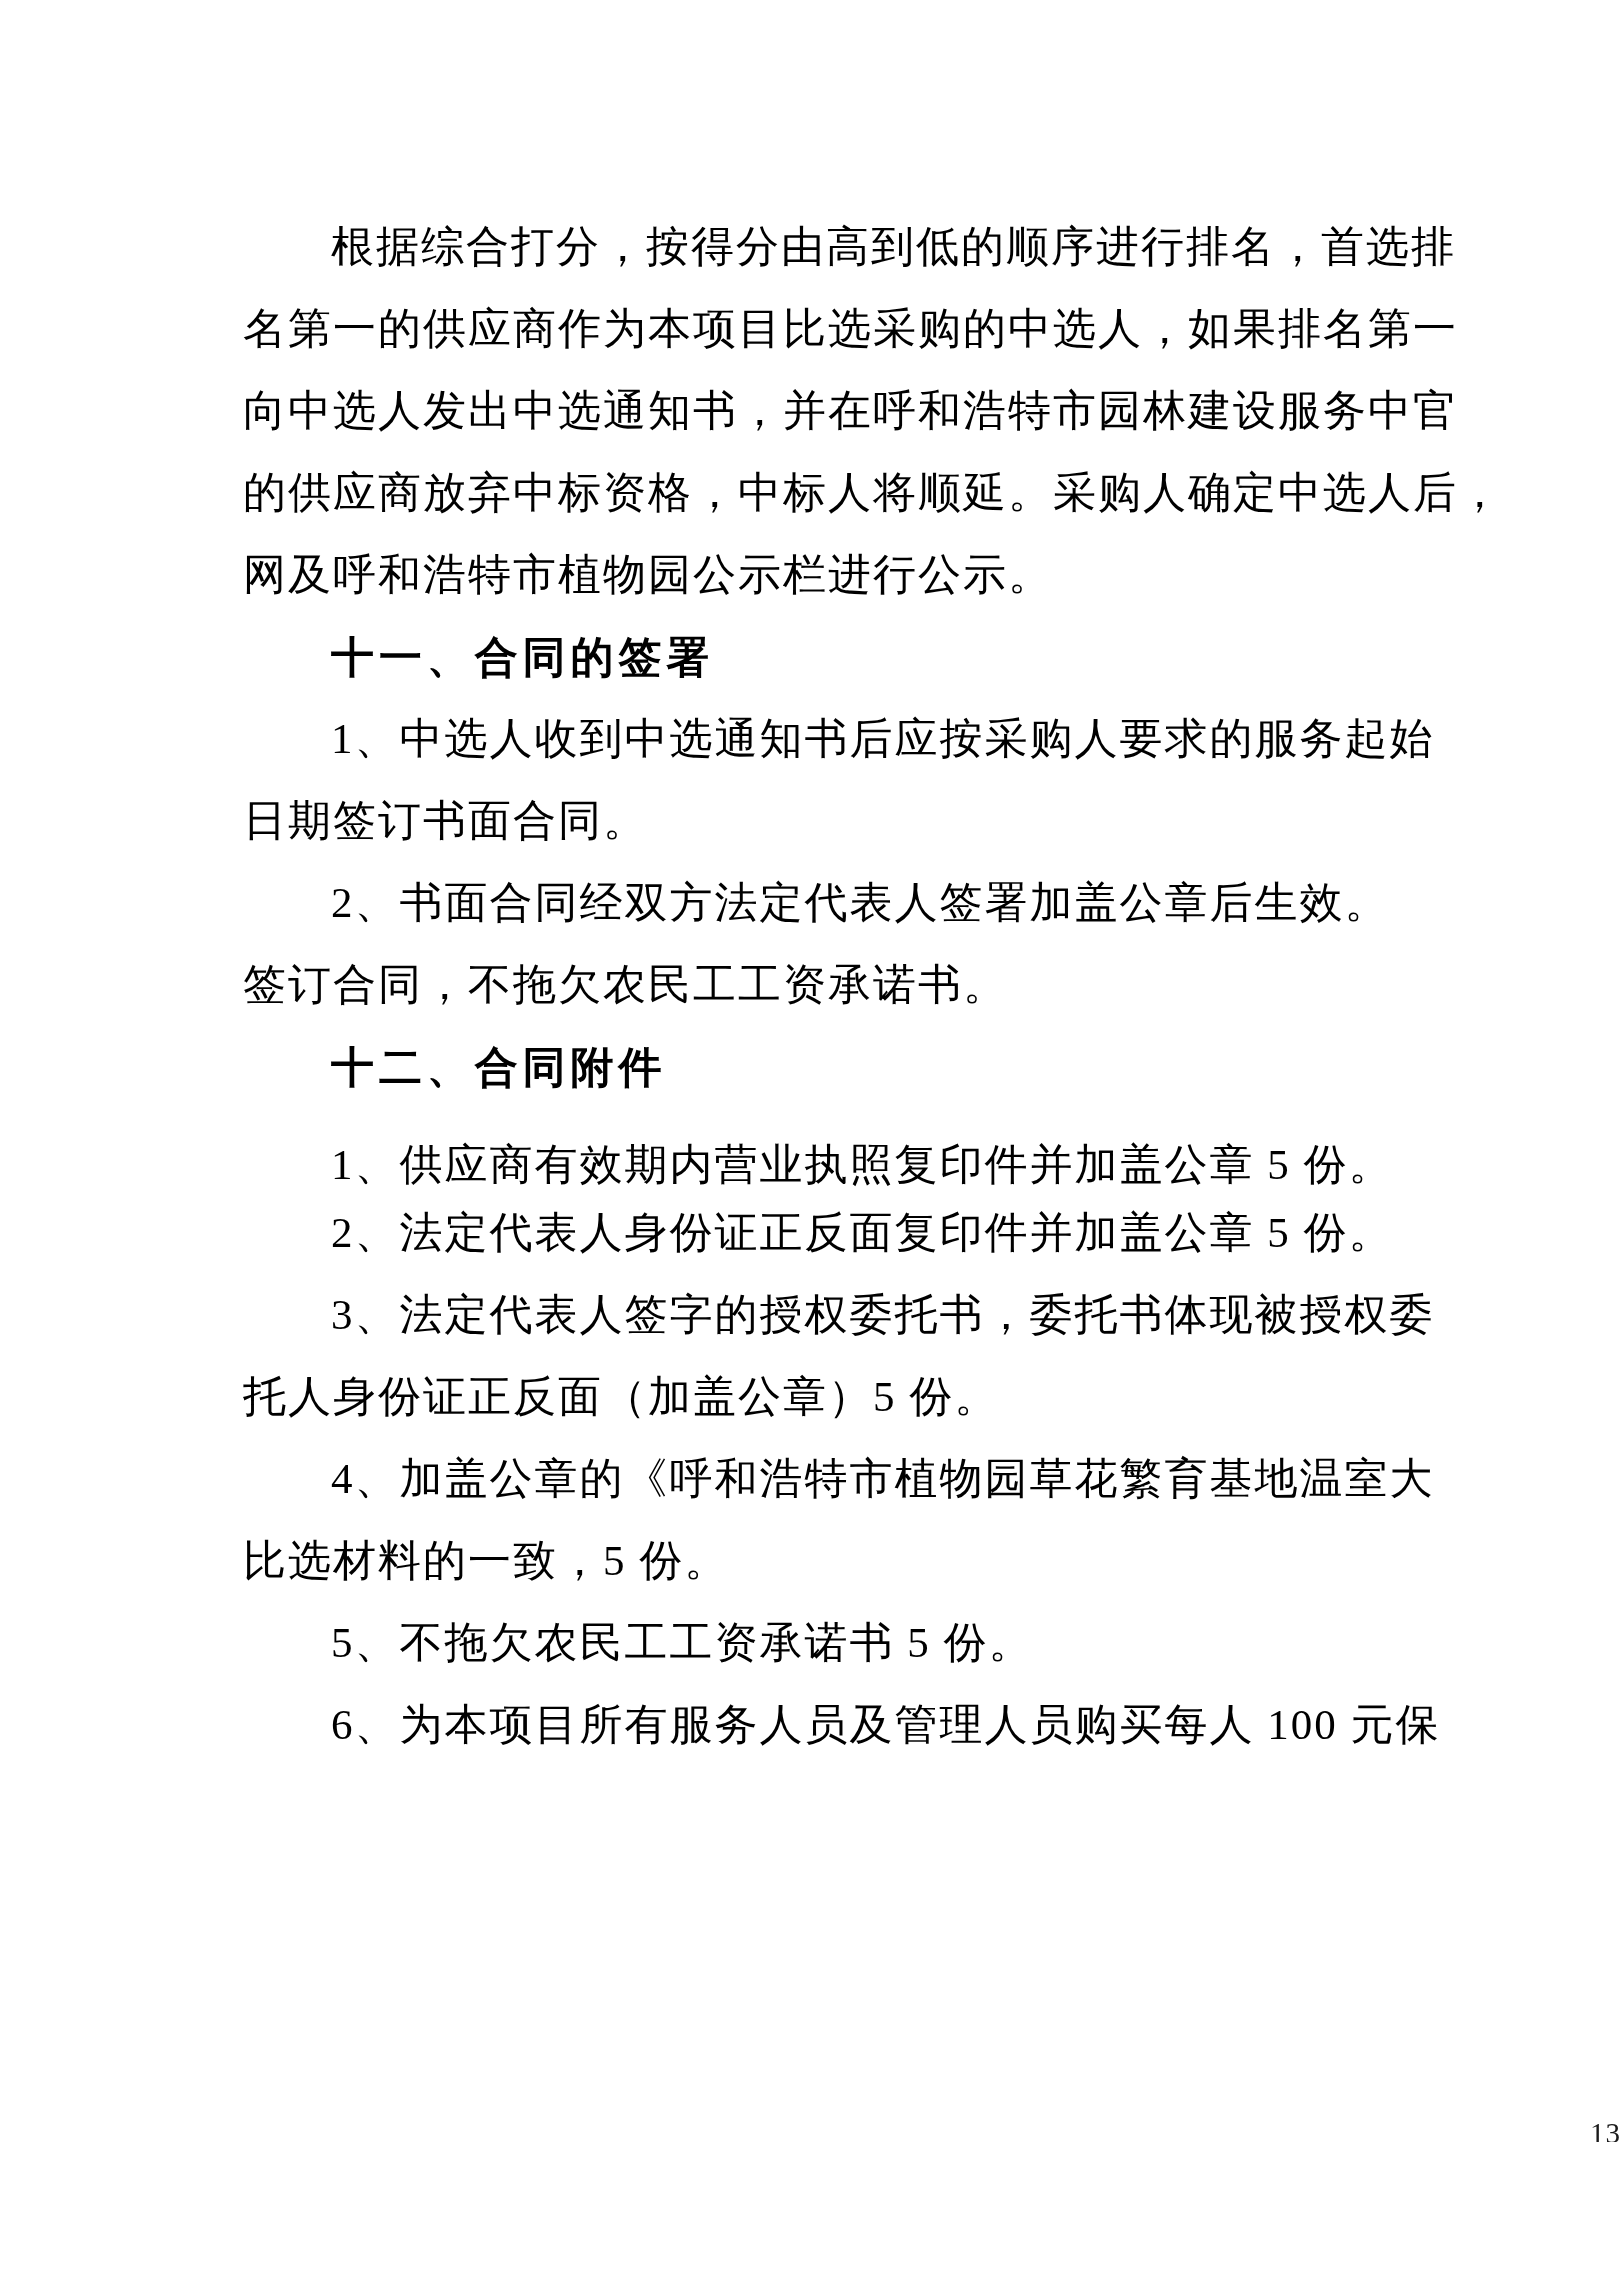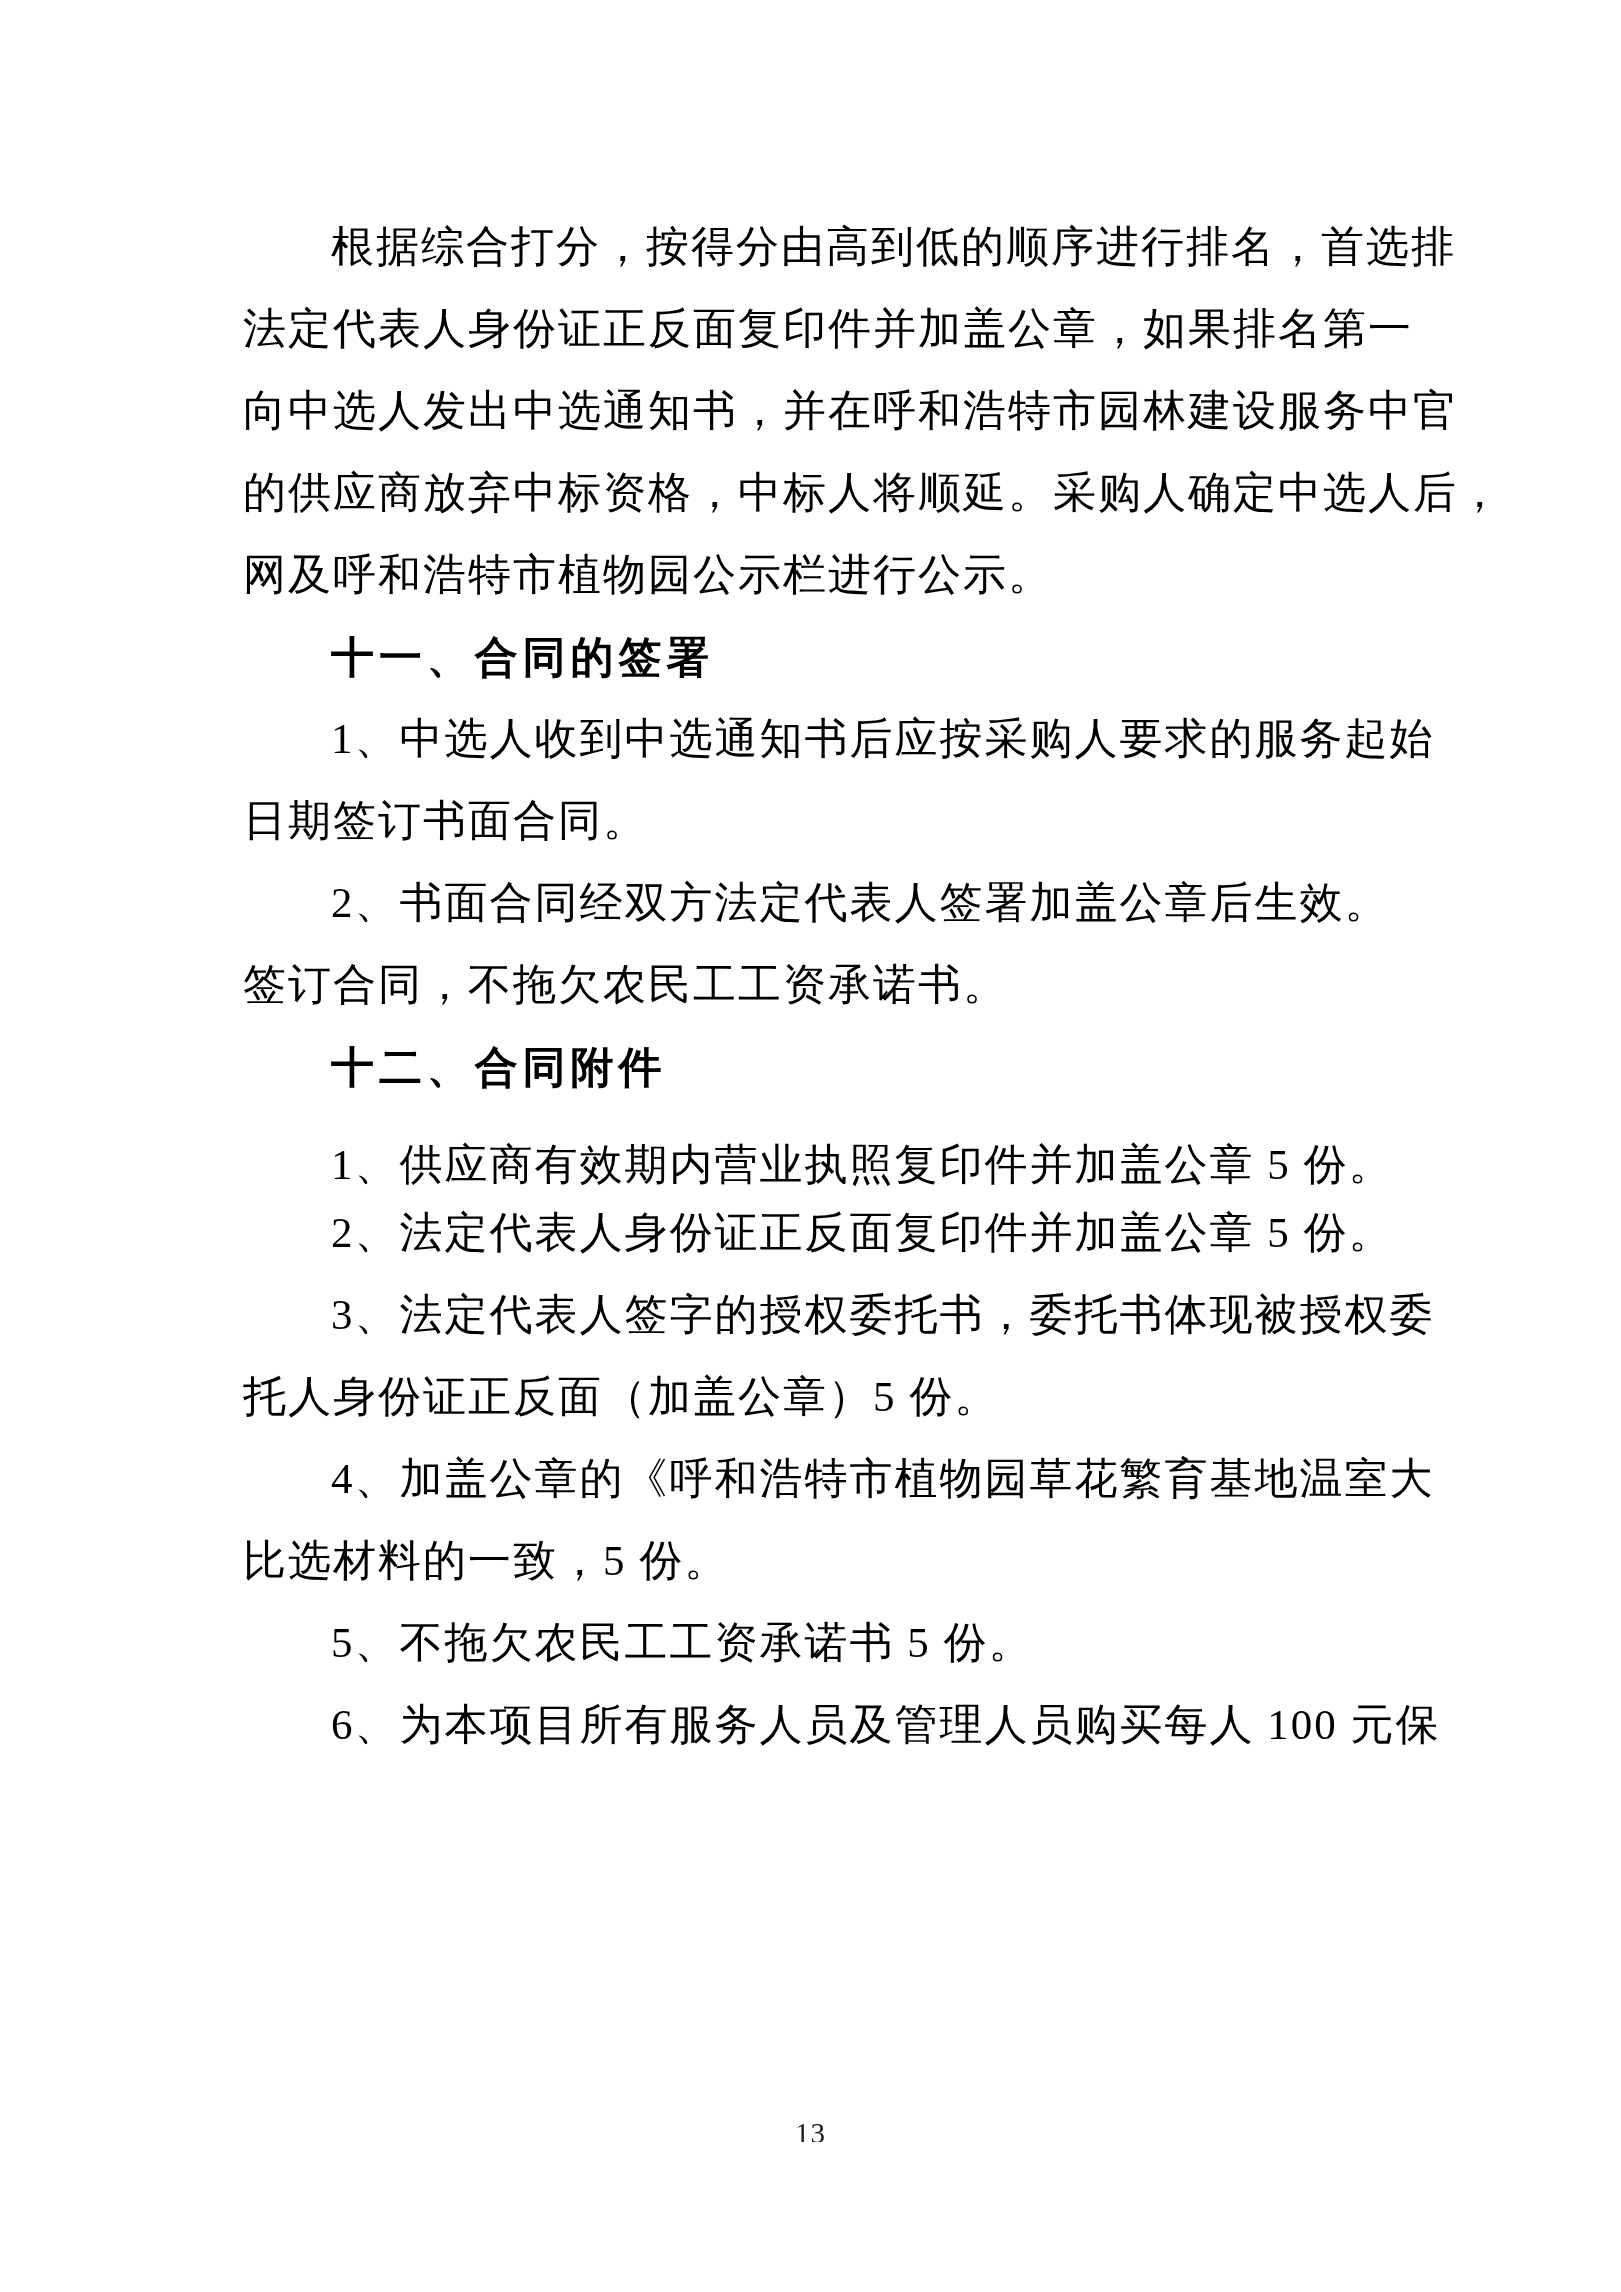--- a/index.html
+++ b/index.html
@@ -58,7 +58,7 @@
 <div class="page">
   <div class="content">
     <div class="line indent">根据综合打分，按得分由高到低的顺序进行排名，首选排</div>
-    <div class="line">法定代表人身份证正反面复印件并加盖公章，如果排名第一</div>
+    <div class="line">名第一的供应商作为本项目比选采购的中选人，如果排名第一</div>
     <div class="line">向中选人发出中选通知书，并在呼和浩特市园林建设服务中官</div>
     <div class="line">的供应商放弃中标资格，中标人将顺延。采购人确定中选人后，</div>
     <div class="line">网及呼和浩特市植物园公示栏进行公示。</div>

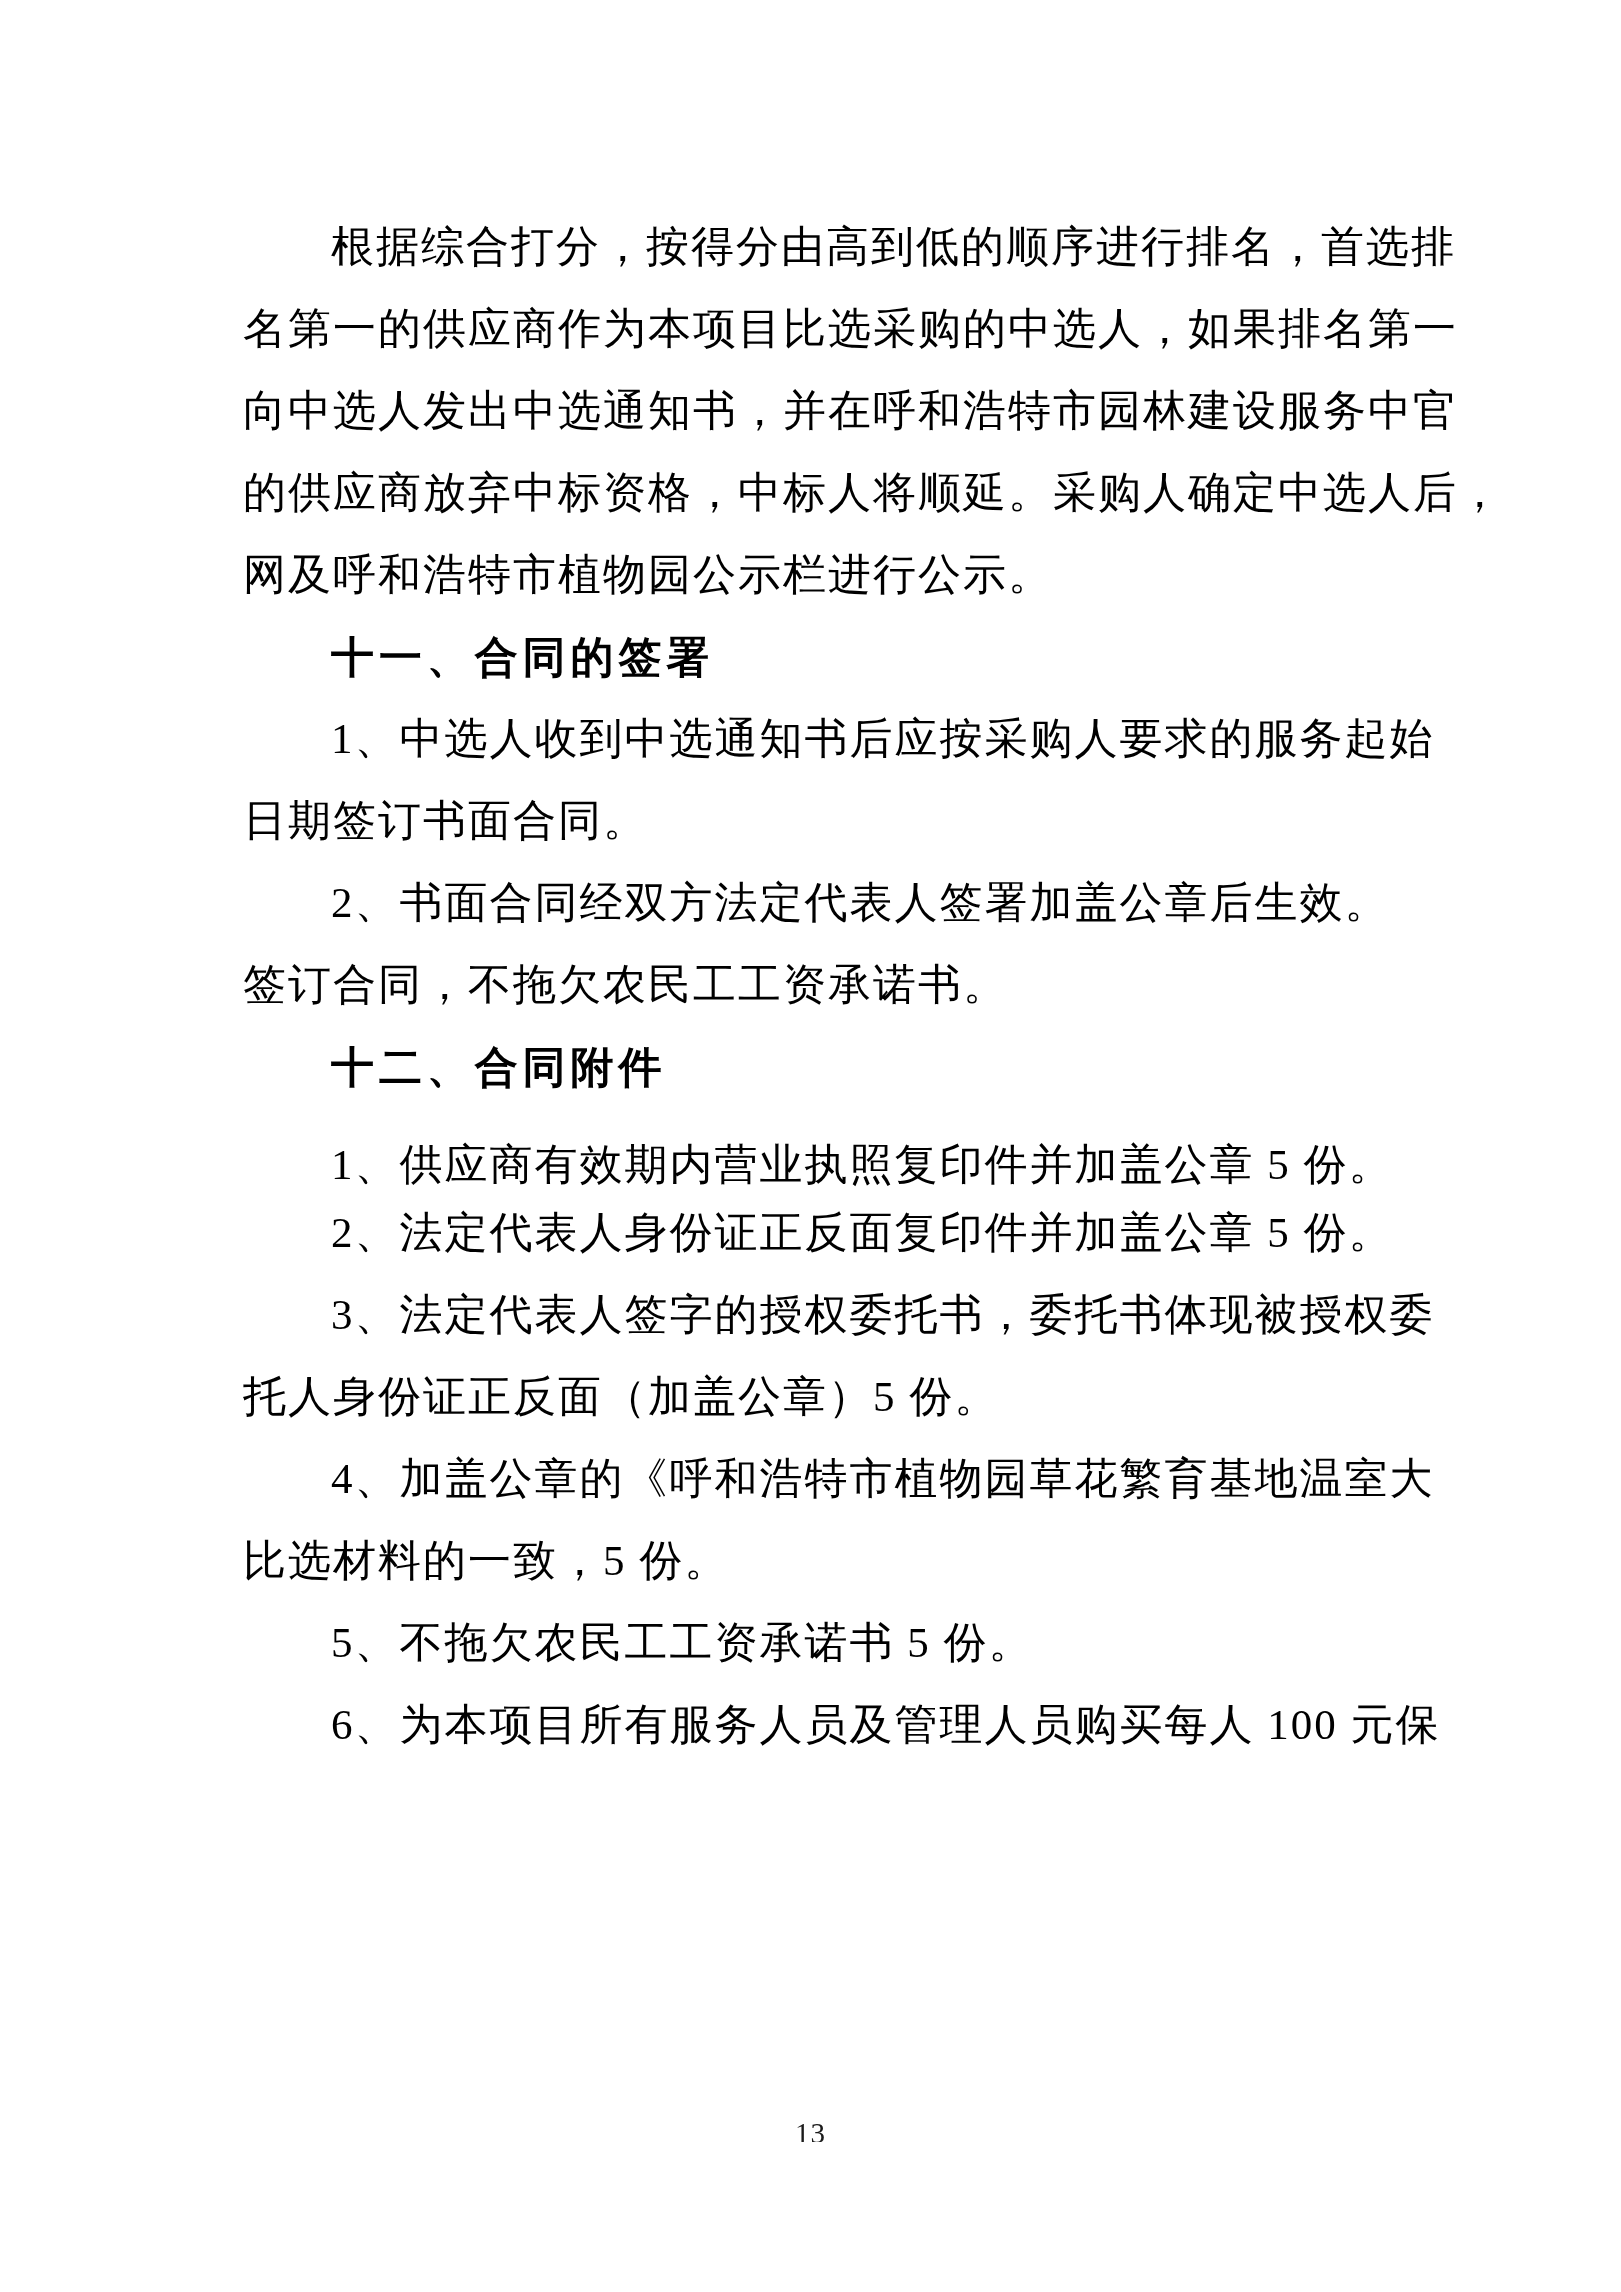--- a/index.html
+++ b/index.html
@@ -45,7 +45,7 @@
     left: 0;
     right: 0;
     top: 2117px;
-    text-align: center;
+    text-align: right;
     font-size: 29px;
     letter-spacing: 1px;
     color: #1a1a1a;

